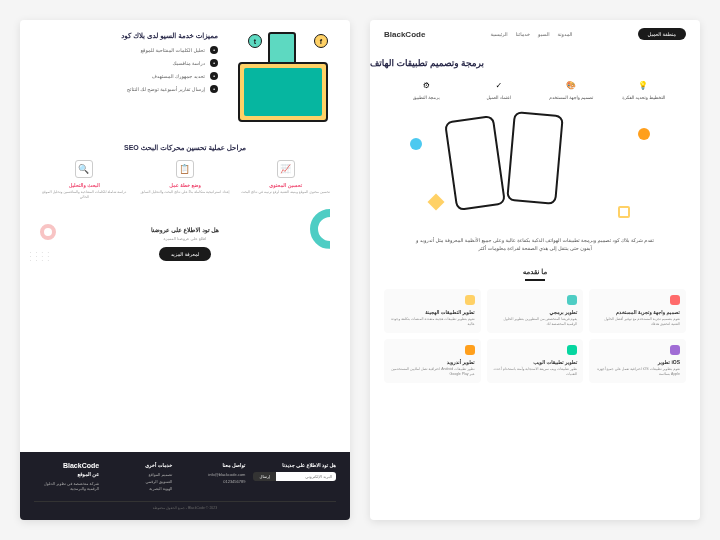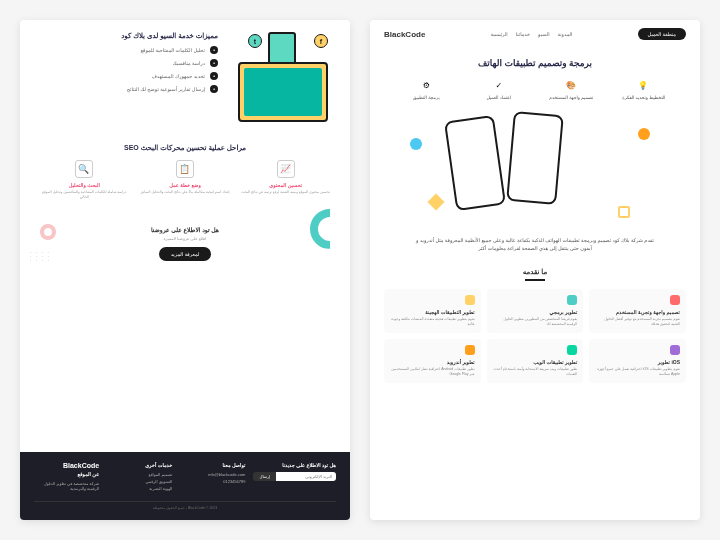--- a/index.html
+++ b/index.html
@@ -11,7 +11,7 @@
 .nav{display:flex;gap:8px;font-size:5px;color:#666}
 .nav span{cursor:pointer}
 .cta-pill{background:#1a1a1a;color:#fff;padding:3px 10px;border-radius:12px;font-size:5px}
-.hero-title{text-align:center;font-size:9px;font-weight:bold;color:#2a2a4a;margin:10px 0}
+.hero-title{text-align:left;font-size:9px;font-weight:bold;color:#2a2a4a;margin:10px 0}
 .steps{display:flex;justify-content:space-around;padding:0 20px;margin-bottom:8px}
 .step{text-align:center;flex:1}
 .step-icon{width:14px;height:14px;margin:0 auto 3px;border-radius:3px;background:#fff;display:flex;align-items:center;justify-content:center;font-size:8px}

